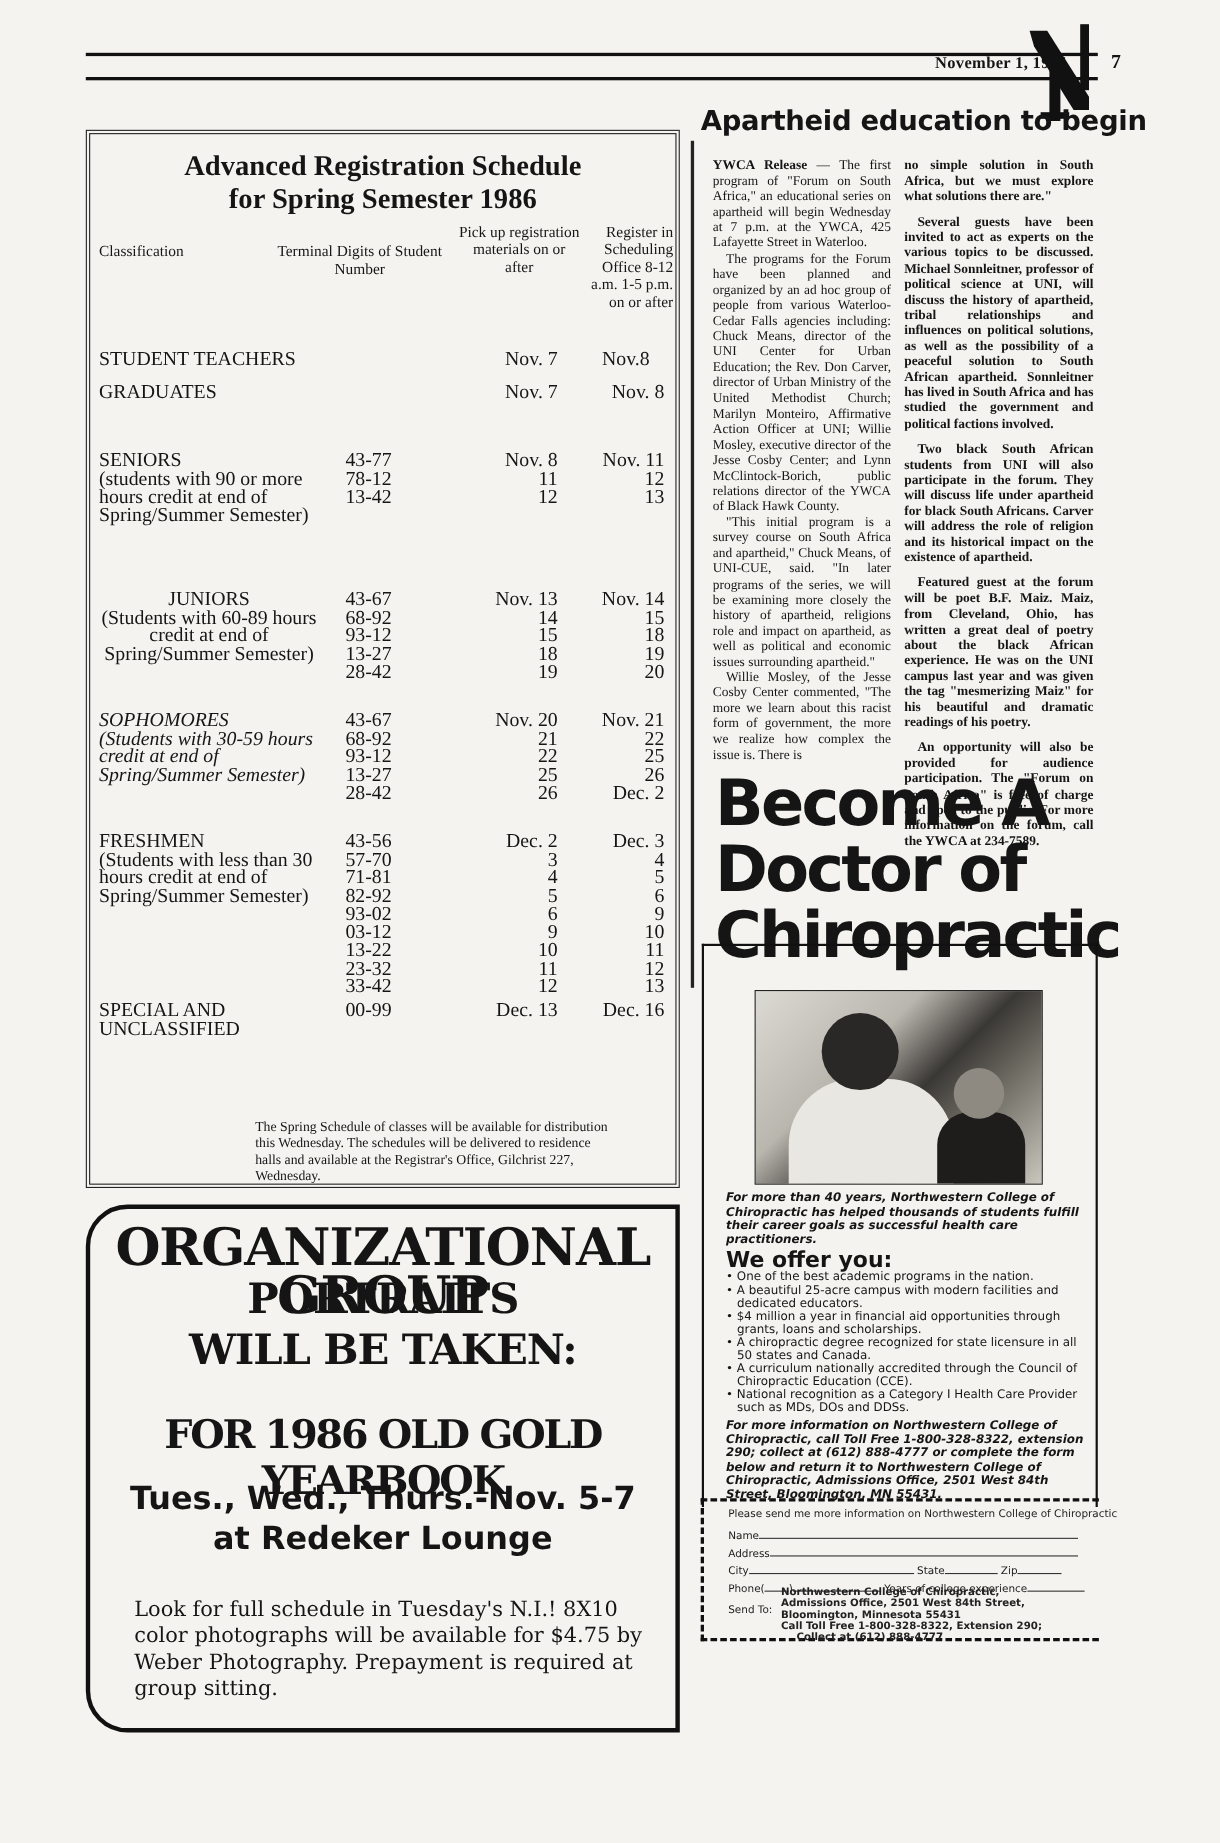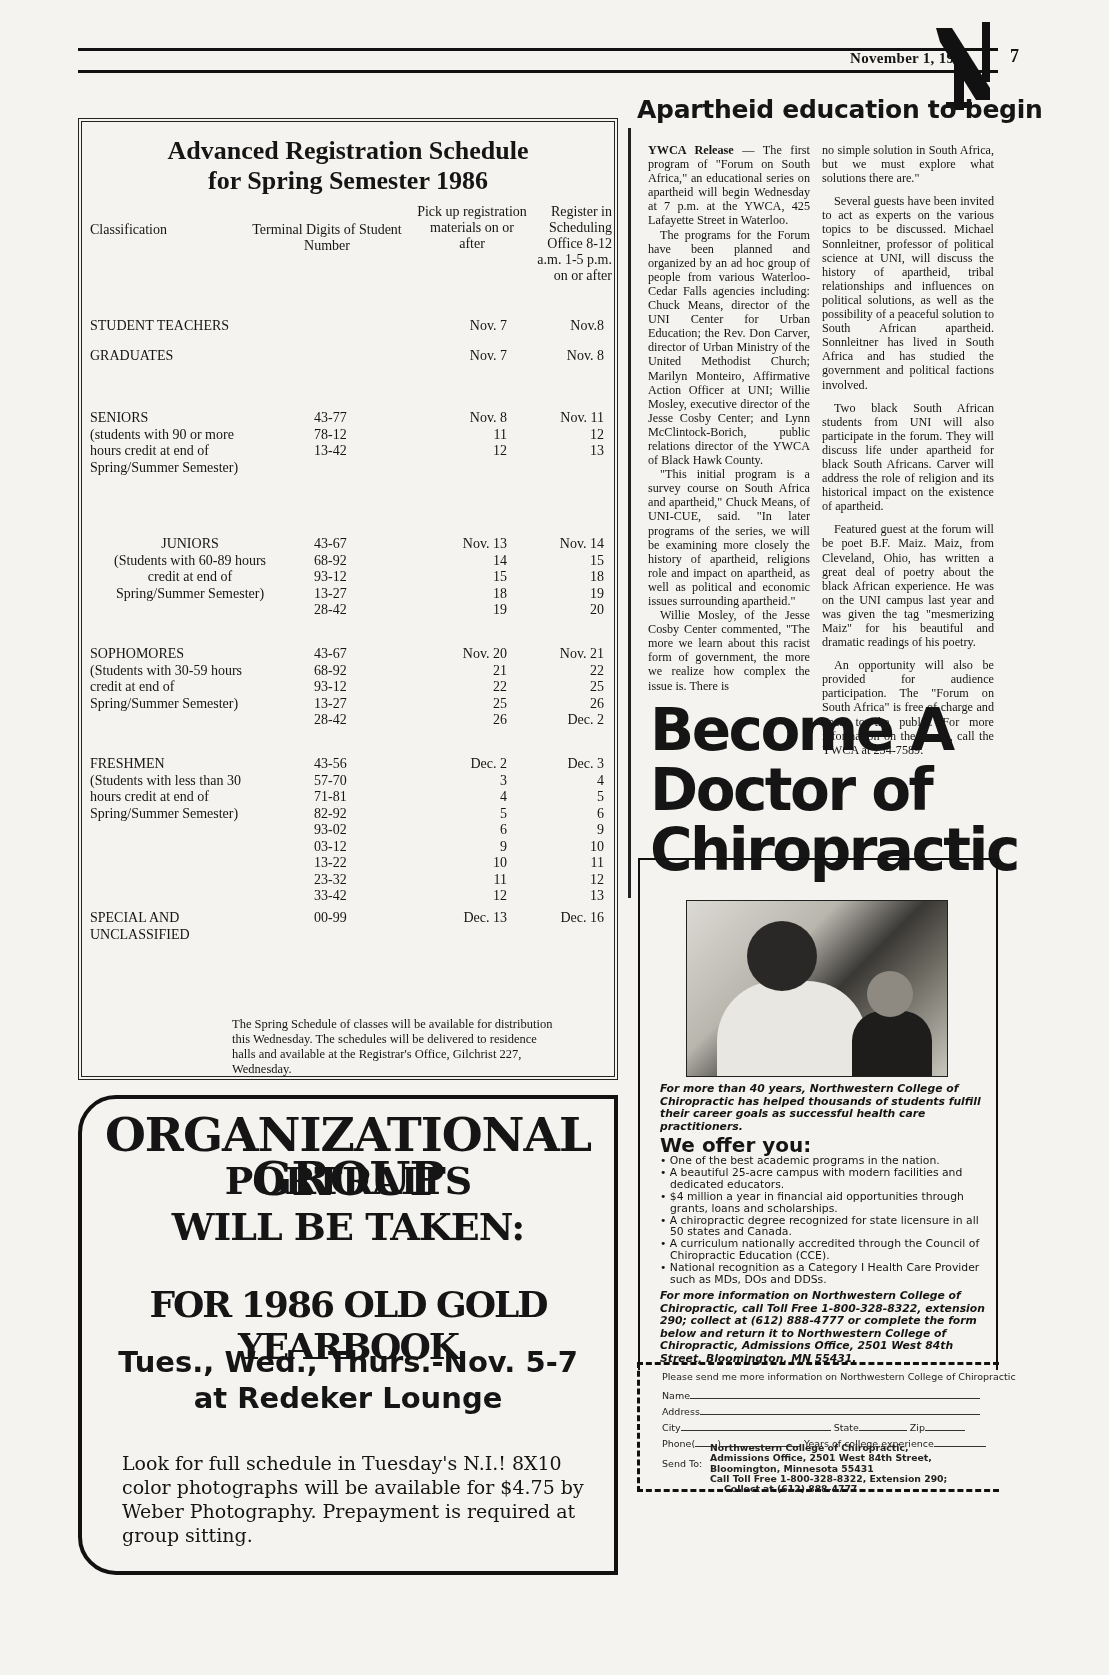--- a/index.html
+++ b/index.html
@@ -191,7 +191,7 @@
     <p>"This initial program is a survey course on South Africa and apartheid," Chuck Means, of UNI-CUE, said. "In later programs of the series, we will be examining more closely the history of apartheid, religions role and impact on apartheid, as well as political and economic issues surrounding apartheid."</p>
     <p>Willie Mosley, of the Jesse Cosby Center commented, "The more we learn about this racist form of government, the more we realize how complex the issue is. There is</p>
   </div>
-<div class="col" id="col2" style="left:822px;top:143px;width:172px;">
+<div class="col" id="col2" style="left:822px;top:143px;width:172px;font-weight:bold;">
     <p class="first">no simple solution in South Africa, but we must explore what solutions there are."</p>
     <p class="gap">Several guests have been invited to act as experts on the various topics to be discussed. Michael Sonnleitner, professor of political science at UNI, will discuss the history of apartheid, tribal relationships and influences on political solutions, as well as the possibility of a peaceful solution to South African apartheid. Sonnleitner has lived in South Africa and has studied the government and political factions involved.</p>
     <p class="gap">Two black South African students from UNI will also participate in the forum. They will discuss life under apartheid for black South Africans. Carver will address the role of religion and its historical impact on the existence of apartheid.</p>

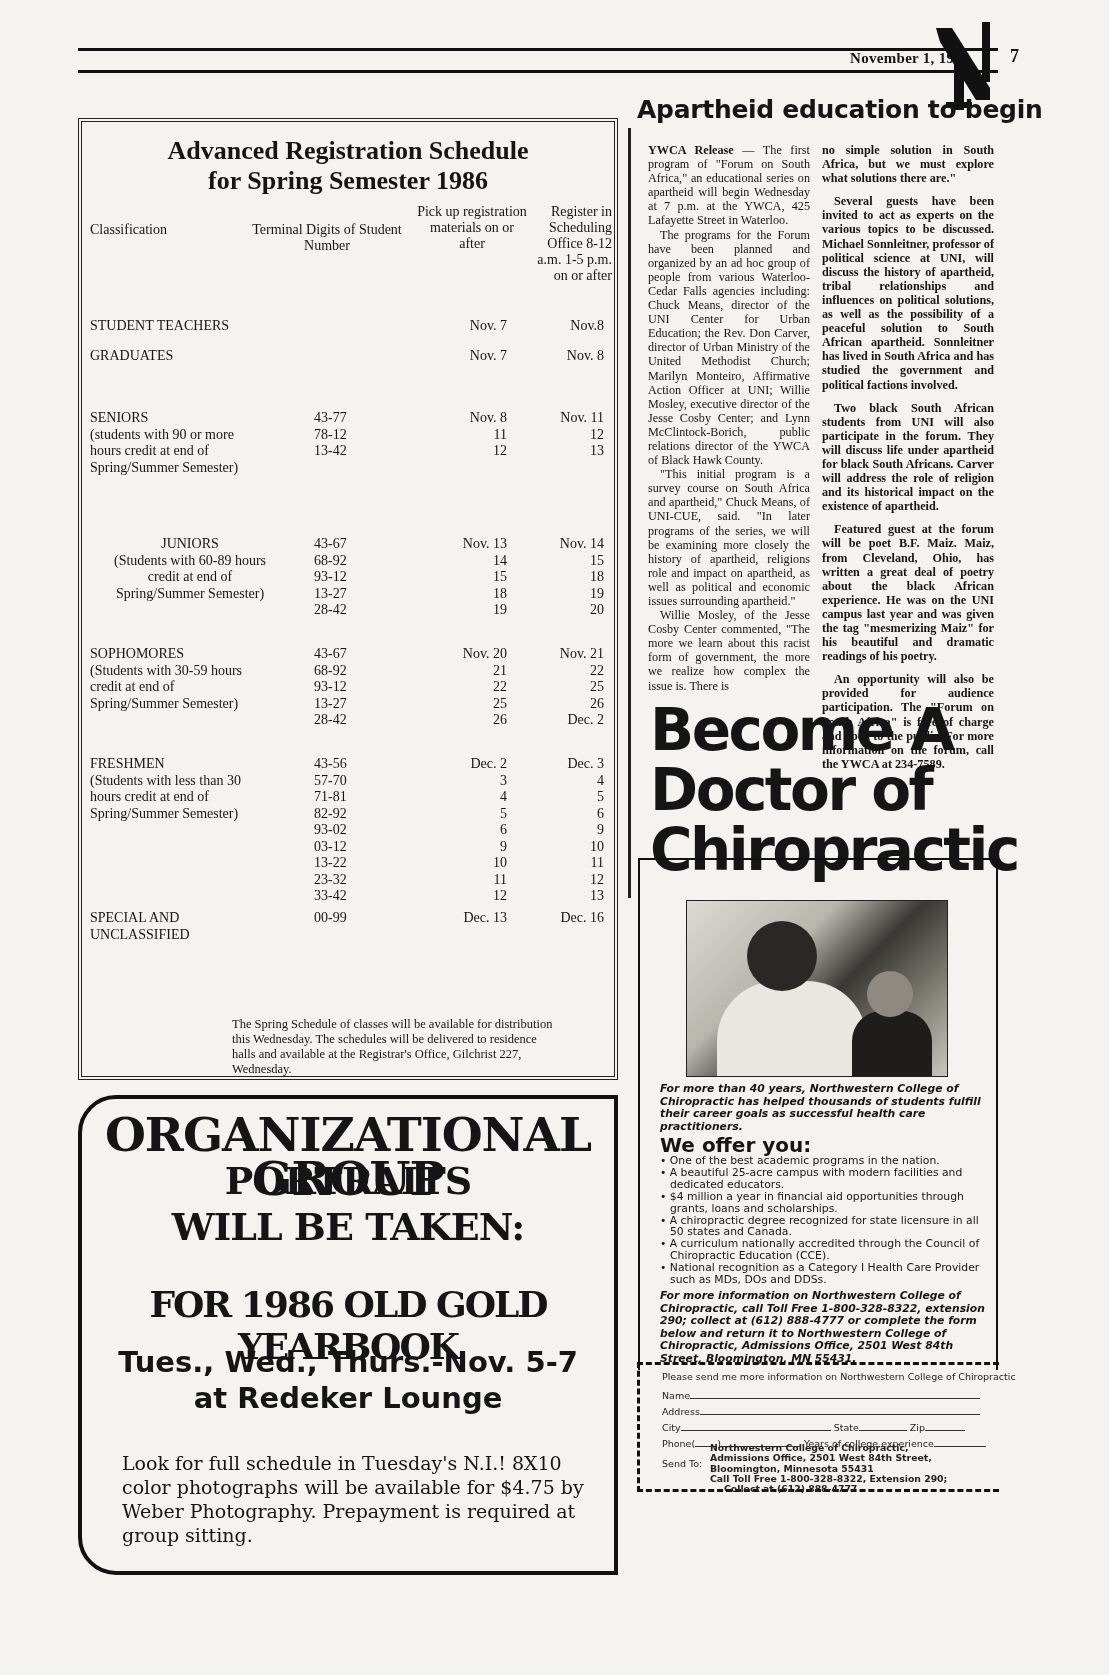--- a/index.html
+++ b/index.html
@@ -13,7 +13,7 @@
   .sched{position:absolute;left:78px;top:118px;width:540px;height:962px;border:4px double #222;box-sizing:border-box;}
   .sched-title{position:absolute;left:0;width:100%;top:14px;text-align:center;font-weight:bold;font-size:26px;line-height:30px;}
   .hdr{position:absolute;font-size:14px;line-height:16px;text-align:center;}
-  .cell{position:absolute;font-size:14px;line-height:16.5px;white-space:pre;}
+  .cell{position:absolute;font-size:18px;line-height:16.5px;white-space:pre;}
   .note{position:absolute;left:150px;top:895px;width:330px;font-size:12.5px;line-height:15px;}
   
   .portraits{position:absolute;left:78px;top:1095px;width:540px;height:480px;border:4px solid #111;border-radius:38px 0 0 38px;box-sizing:border-box;}

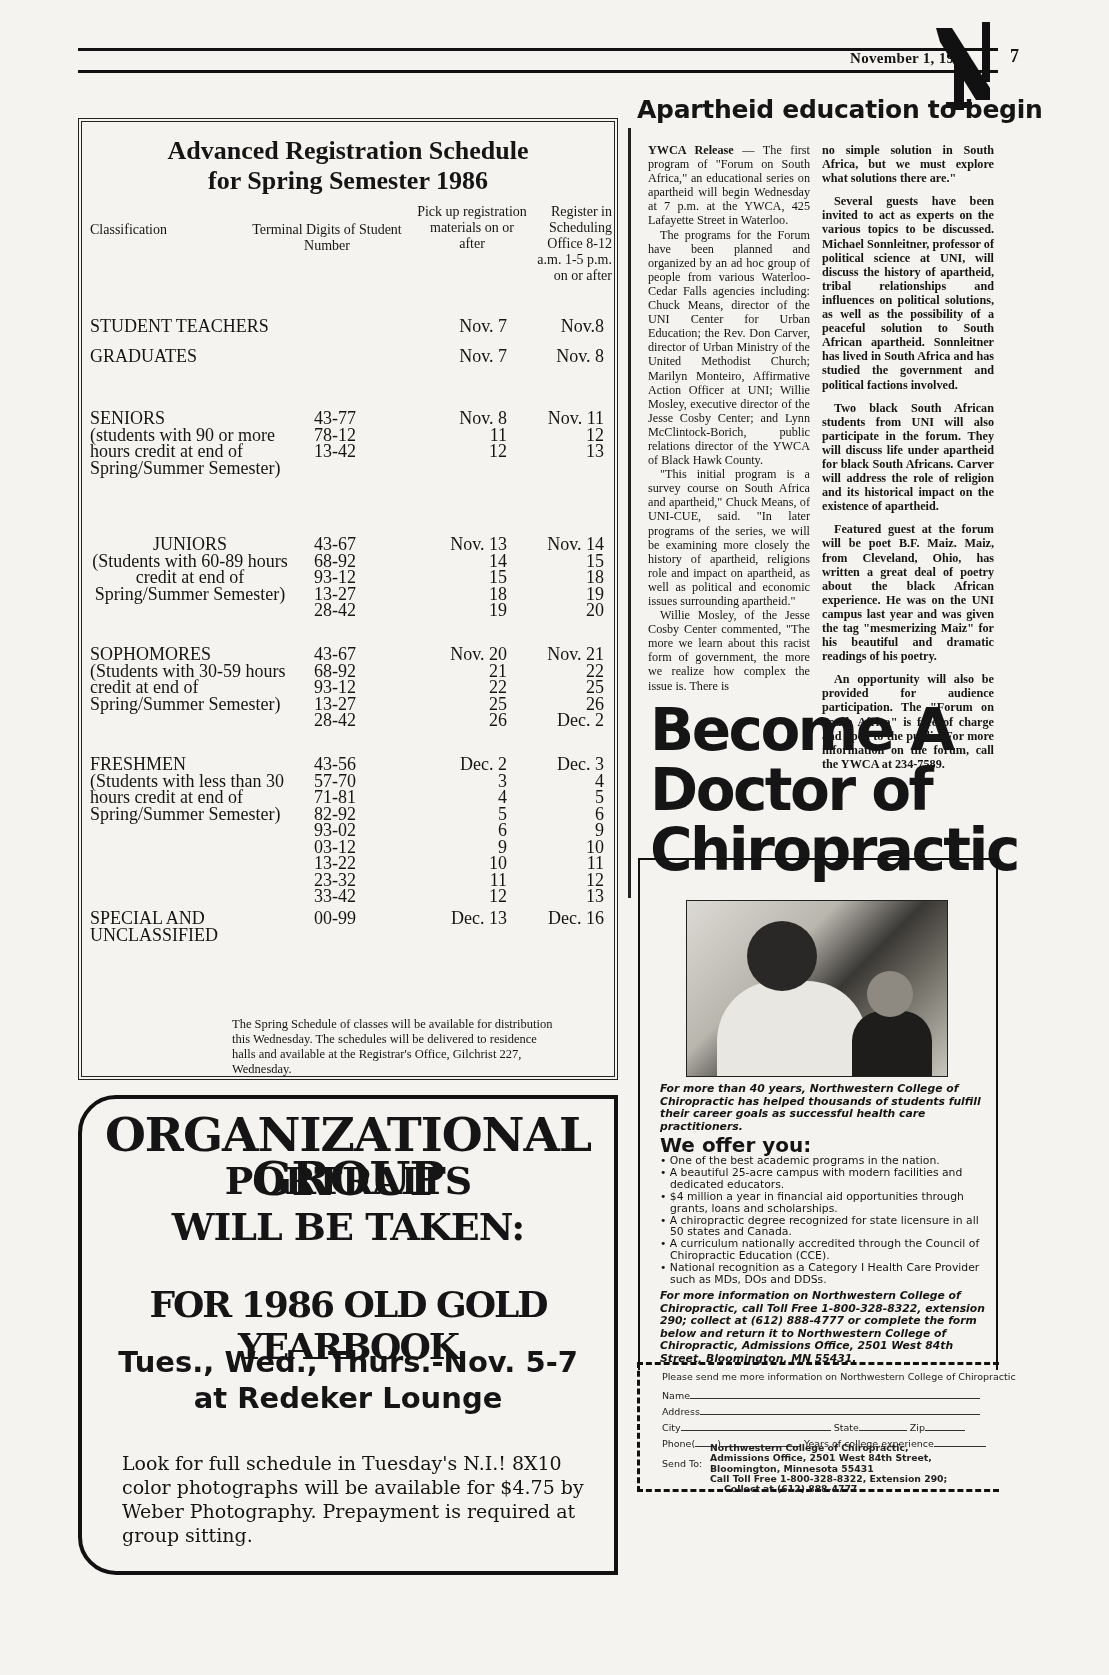--- a/index.html
+++ b/index.html
@@ -77,7 +77,7 @@
   <div id="sched-rows">
       <div class="cell " style="left: 8px; top: 196px; width: 200px;">STUDENT TEACHERS</div>
       <div class="cell " style="left: 365px; top: 196px; width: 60px; text-align: right;">Nov. 7</div>
-      <div class="cell " style="left: 452px; top: 196px; width: 70px; text-align: right;">Nov.8</div>
+      <div class="cell " style="left: 452px; top: 196px; width: 70px; text-align: center;">Nov.8</div>
       <div class="cell " style="left: 8px; top: 226px; width: 200px;">GRADUATES</div>
       <div class="cell " style="left: 365px; top: 226px; width: 60px; text-align: right;">Nov. 7</div>
       <div class="cell " style="left: 452px; top: 226px; width: 70px; text-align: right;">Nov. 8</div>

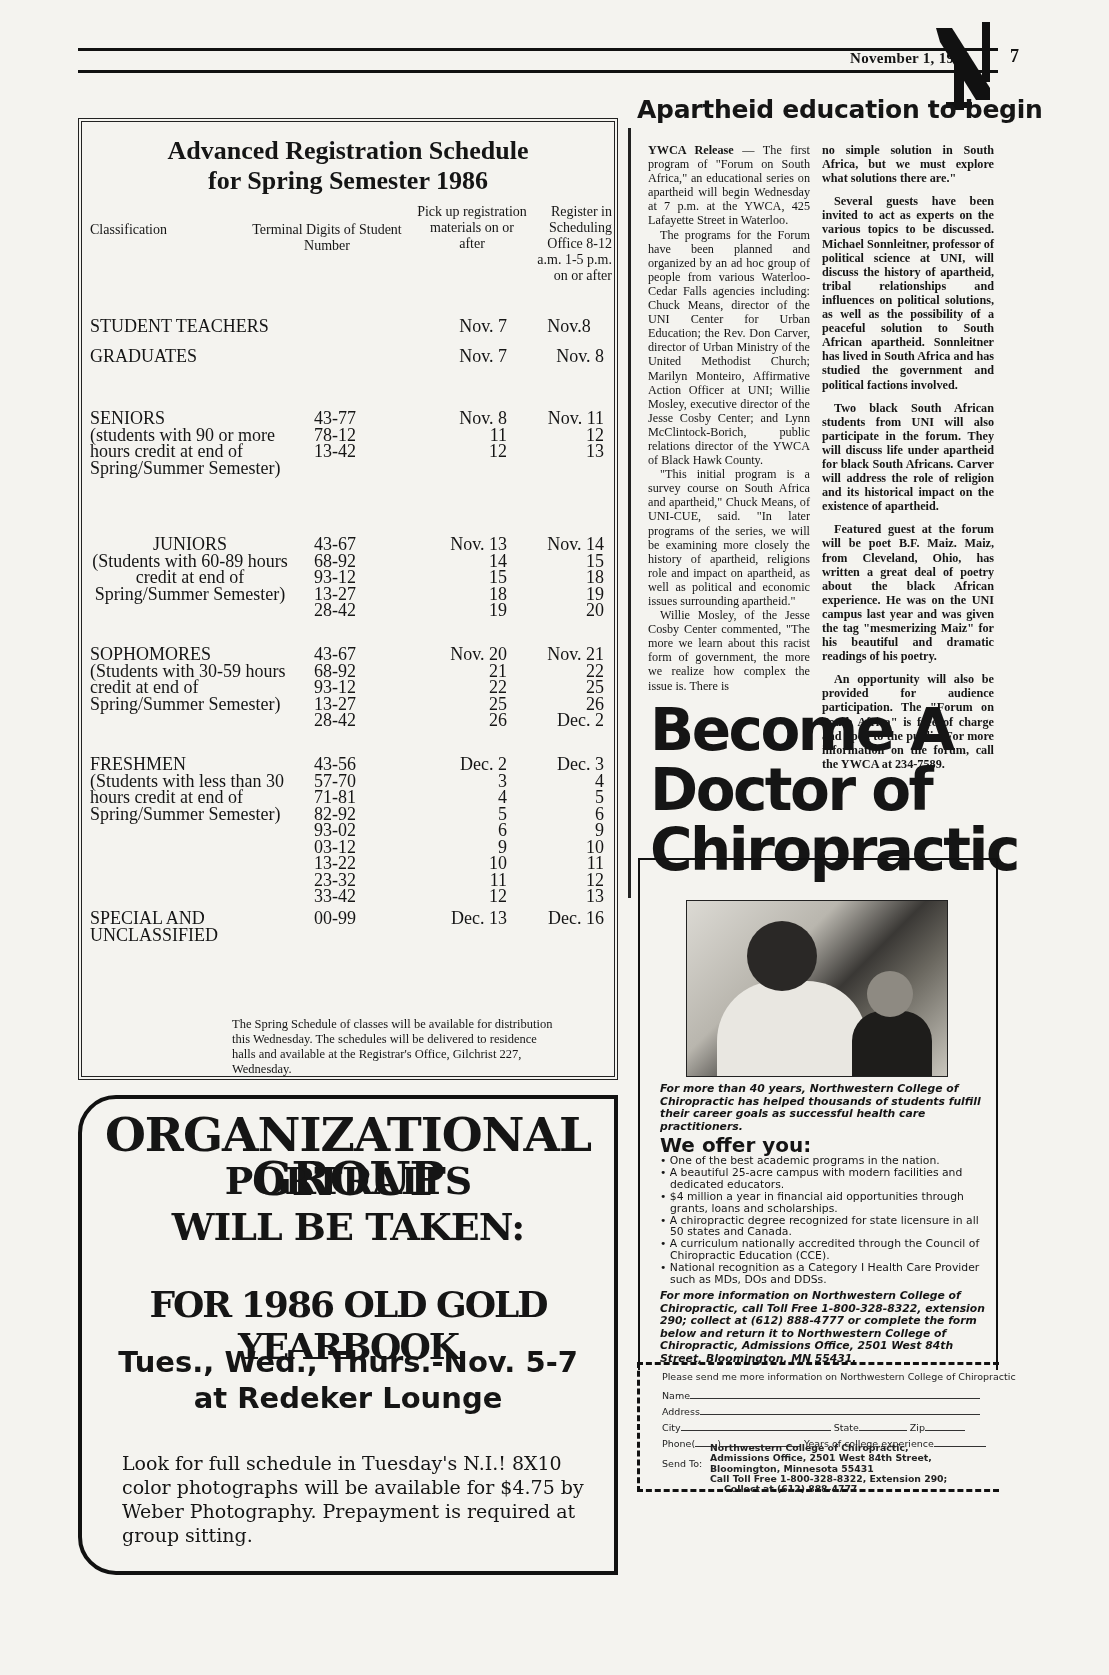--- a/index.html
+++ b/index.html
@@ -113,7 +113,7 @@
 18
 19
 20</div>
-      <div class="cell " style="left: 8px; top: 524px; width: 200px;">SOPHOMORES
+      <div class="cell " style="left: 8px; top: 524px; width: 200px; font-style: italic;">SOPHOMORES
 (Students with 30-59 hours
 credit at end of
 Spring/Summer Semester)</div>

